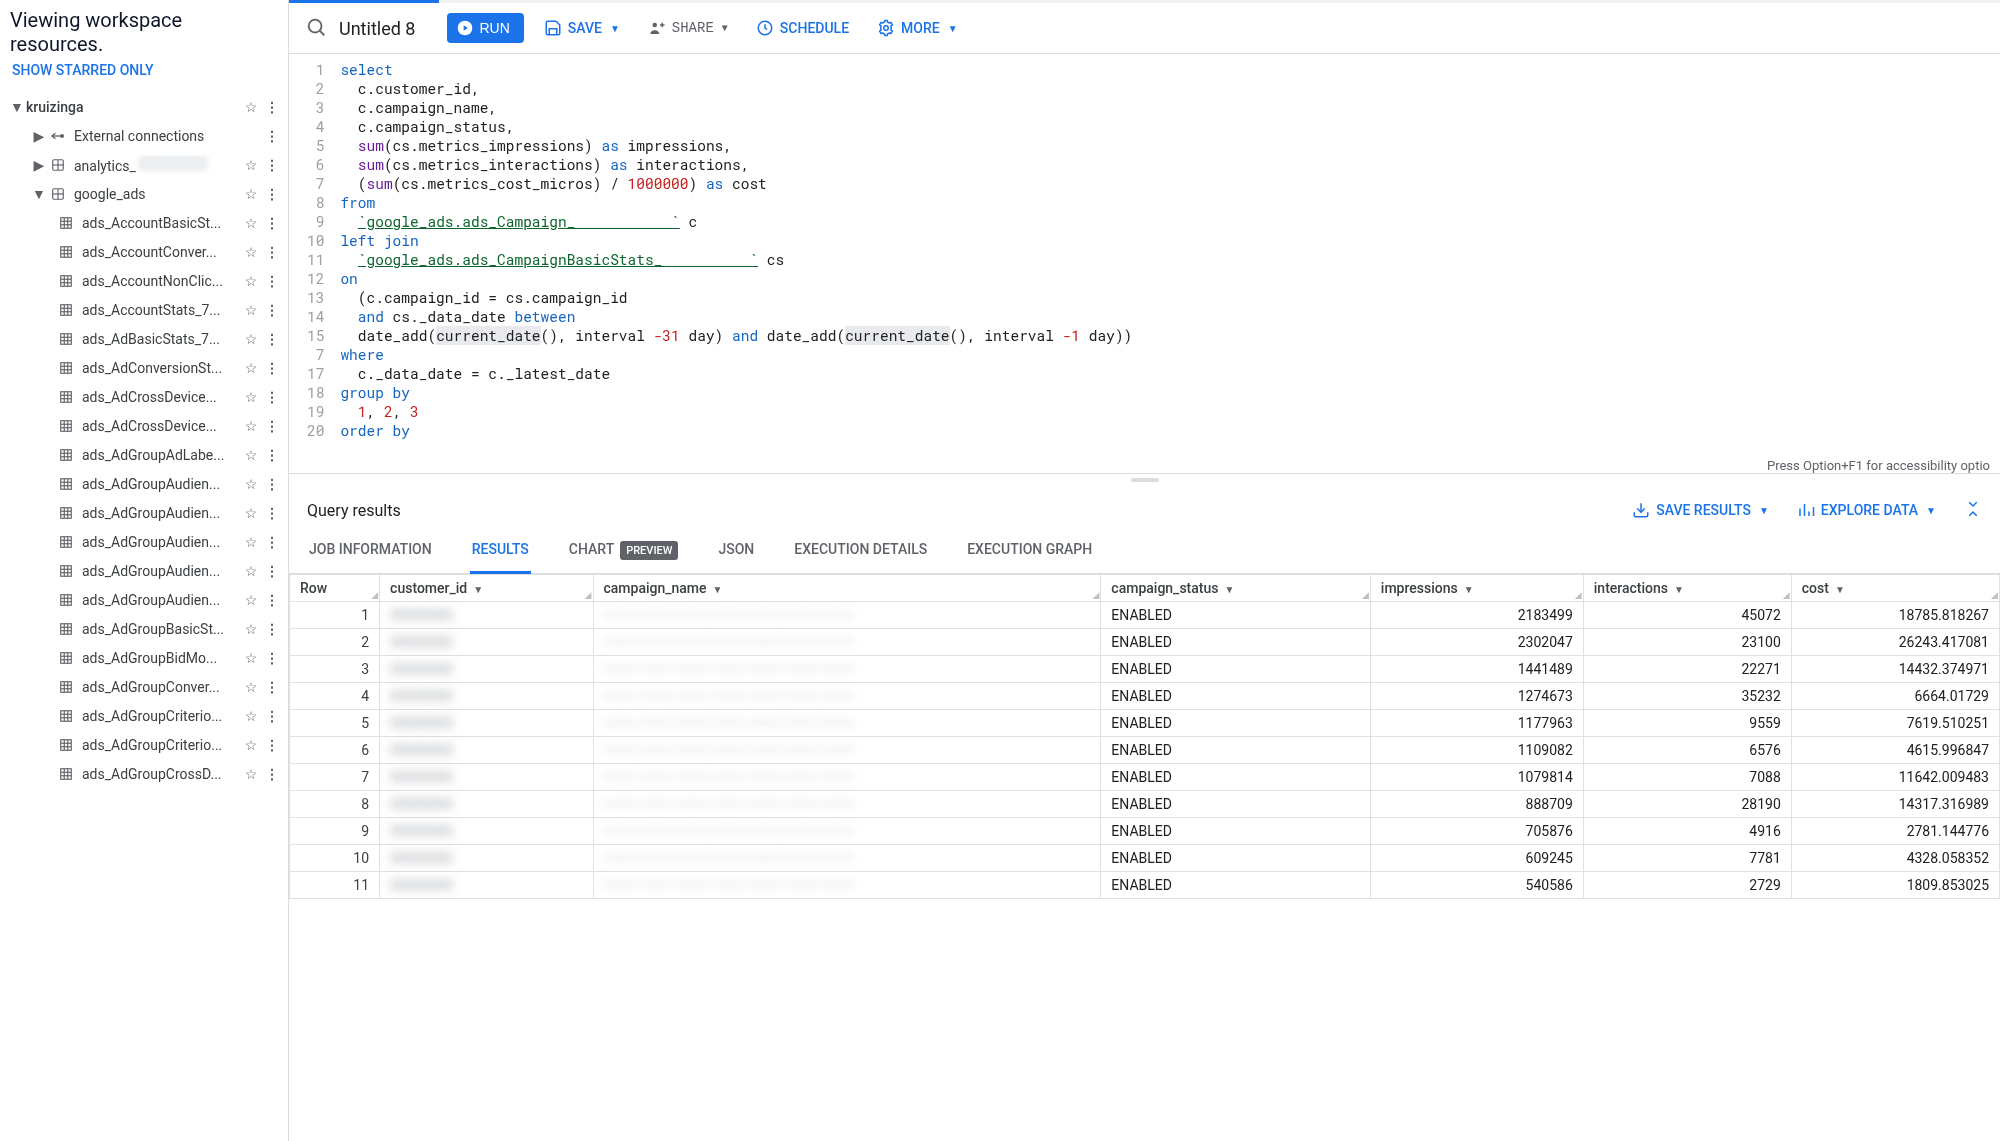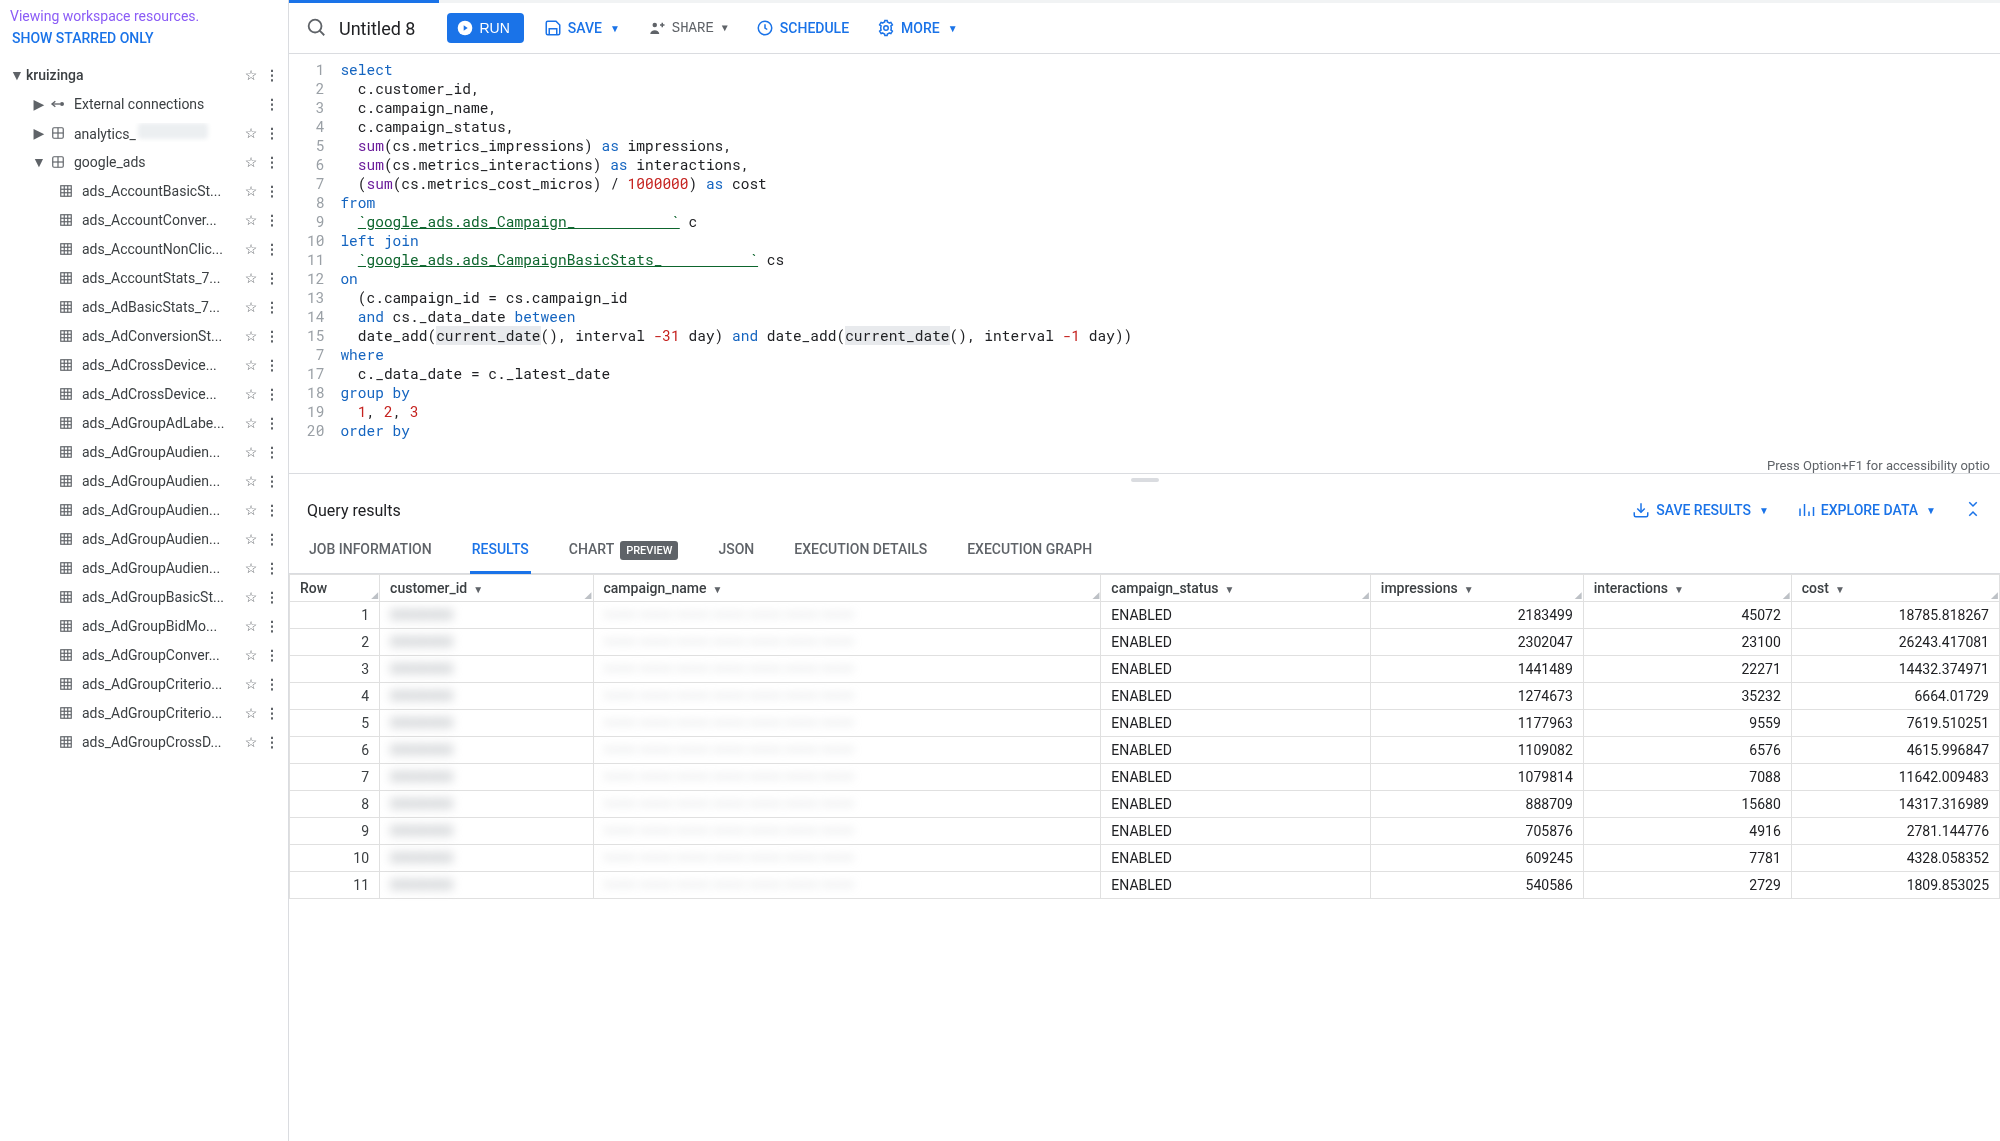--- a/index.html
+++ b/index.html
@@ -43,7 +43,7 @@
   display:flex;align-items:center;justify-content:center;
   font-weight:bold;
 }
-.view-label { padding: 0 10px; font-size: 14px; color: #8b5cf6; }
+.view-label { padding: 0 10px; font-size: 20px; color: #0f172a; }
 .show-starred { padding: 6px 12px 14px 12px; color:#1a73e8; font-weight:500; font-size:14px; cursor:pointer;}
 
 .tree-row {

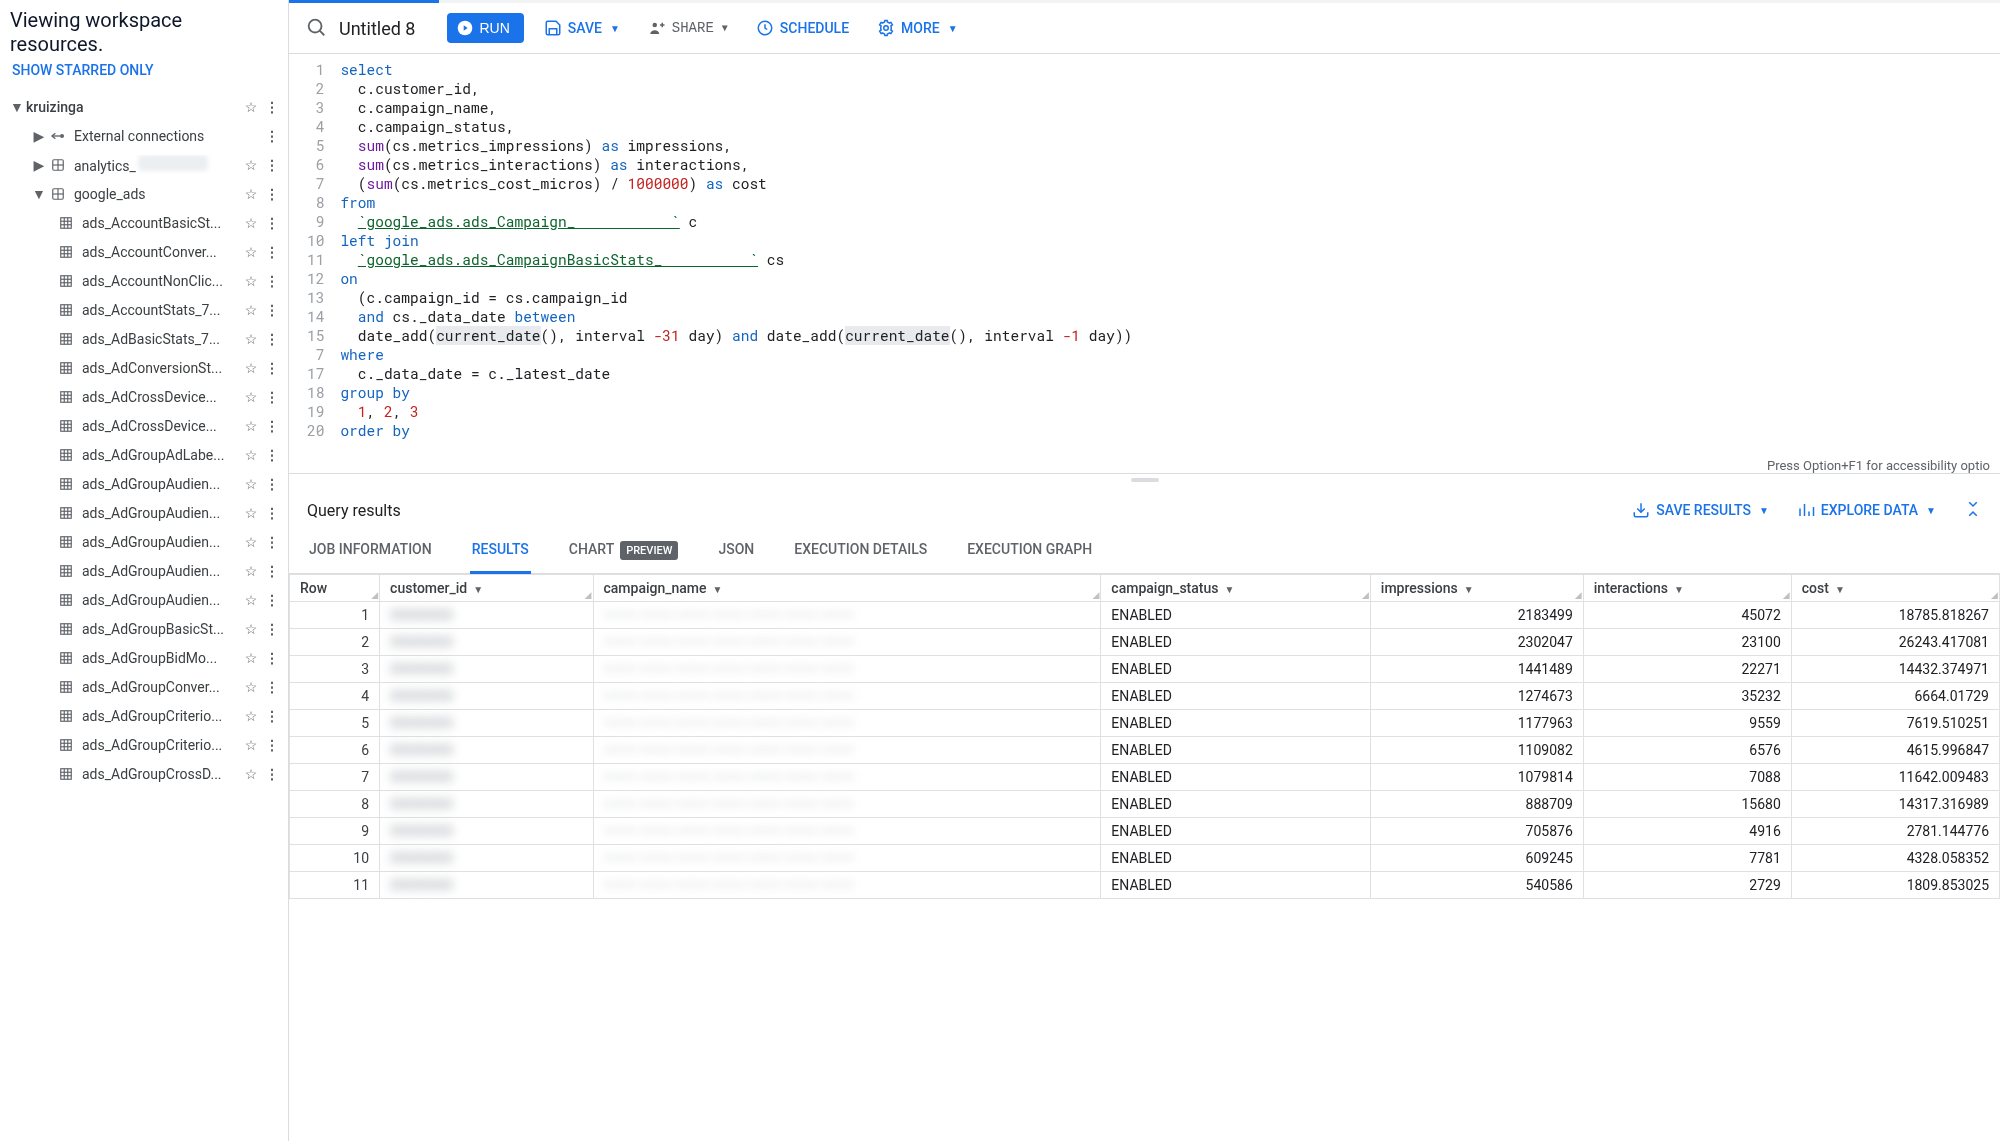--- a/index.html
+++ b/index.html
@@ -762,7 +762,7 @@
             <td><span class="blurred">——— ——— ——— ——— ——— ——— ———</span></td>
             <td>ENABLED</td>
             <td class="num-cell">888709</td>
-            <td class="num-cell">15680</td>
+            <td class="num-cell">28190</td>
             <td class="num-cell">14317.316989</td>
           </tr>
           <tr>

